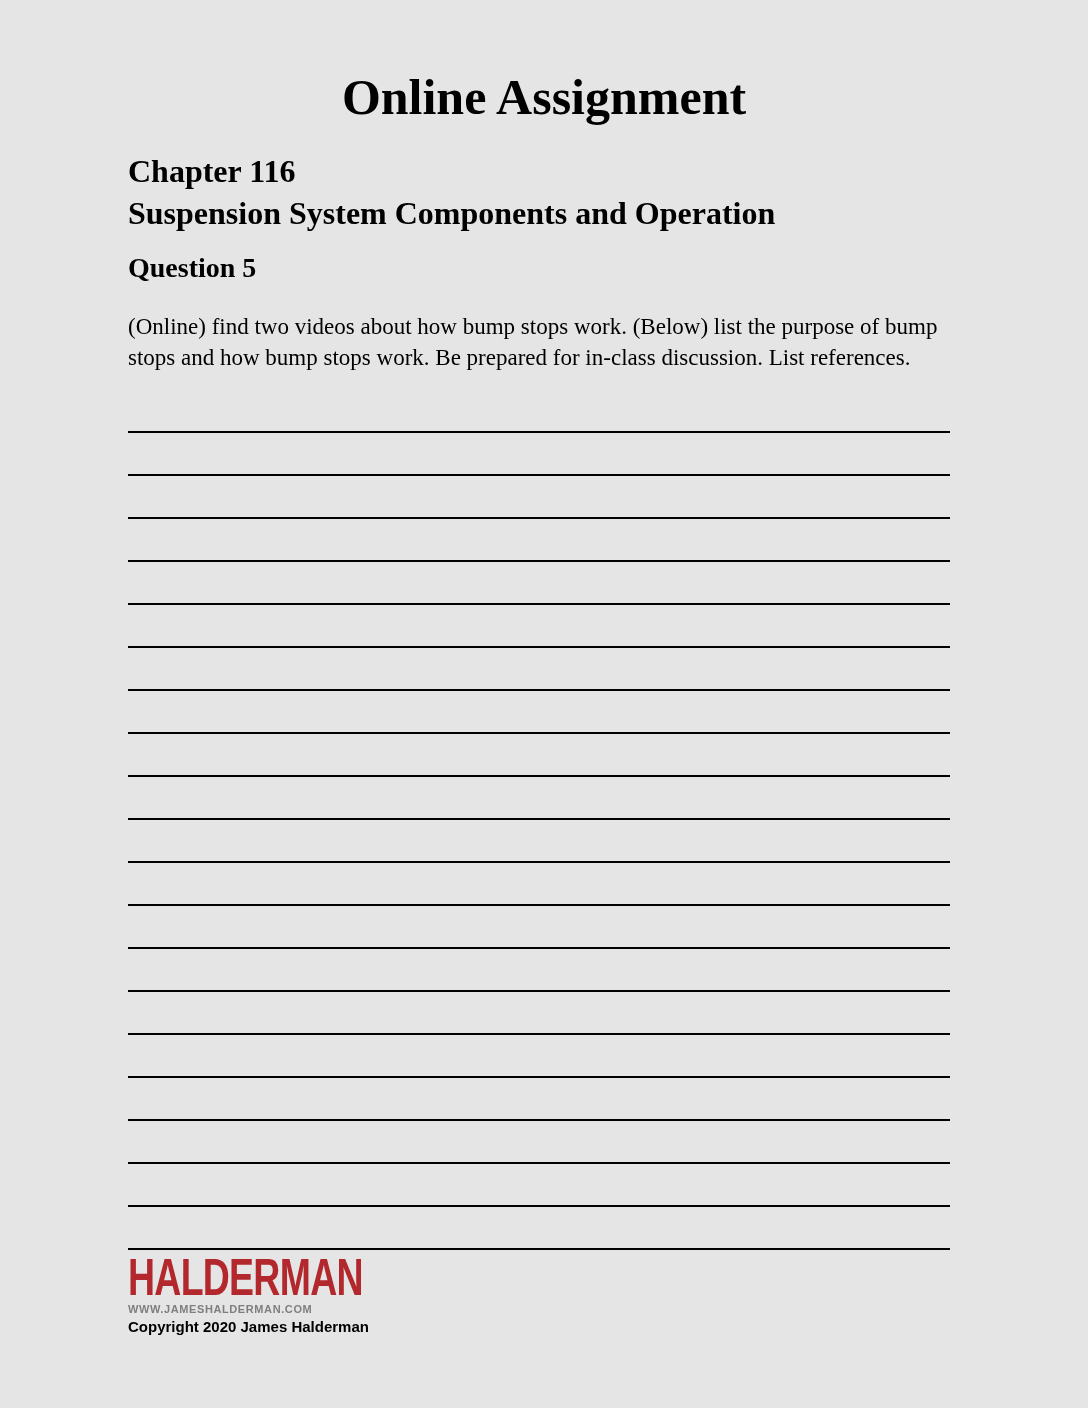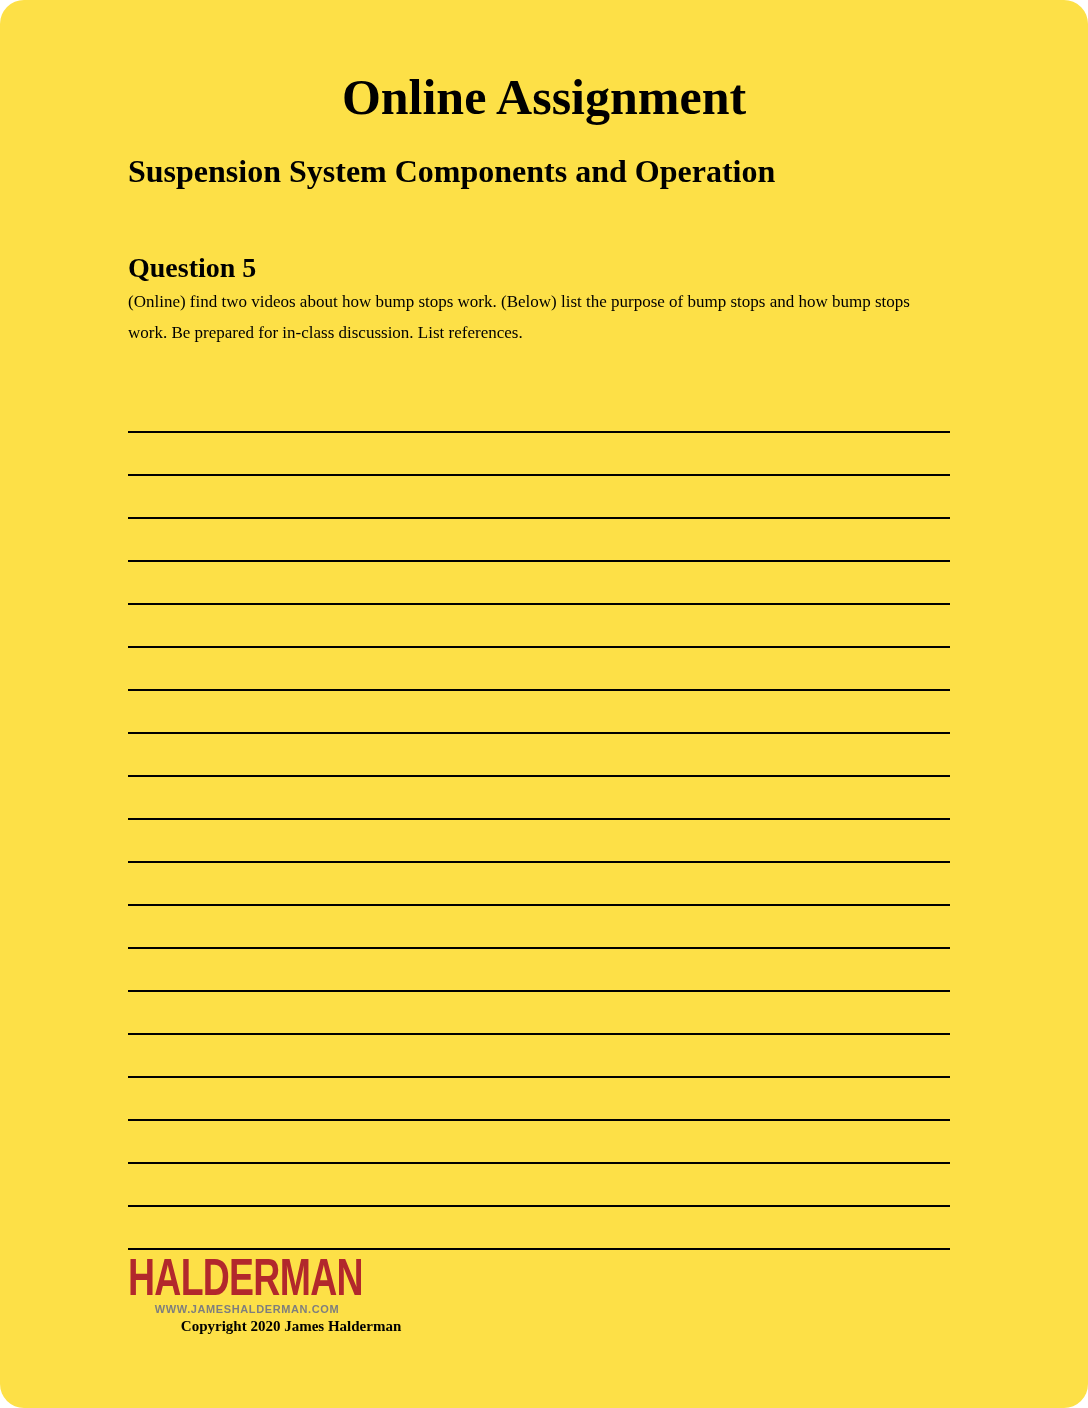--- a/index.html
+++ b/index.html
@@ -15,8 +15,7 @@
   .page {
     position: absolute;
     inset: 0;
-    background: #fde047;
-    border-radius: 24px;
+    background: #e5e5e5;
   }
   .doc-title {
     position: absolute;

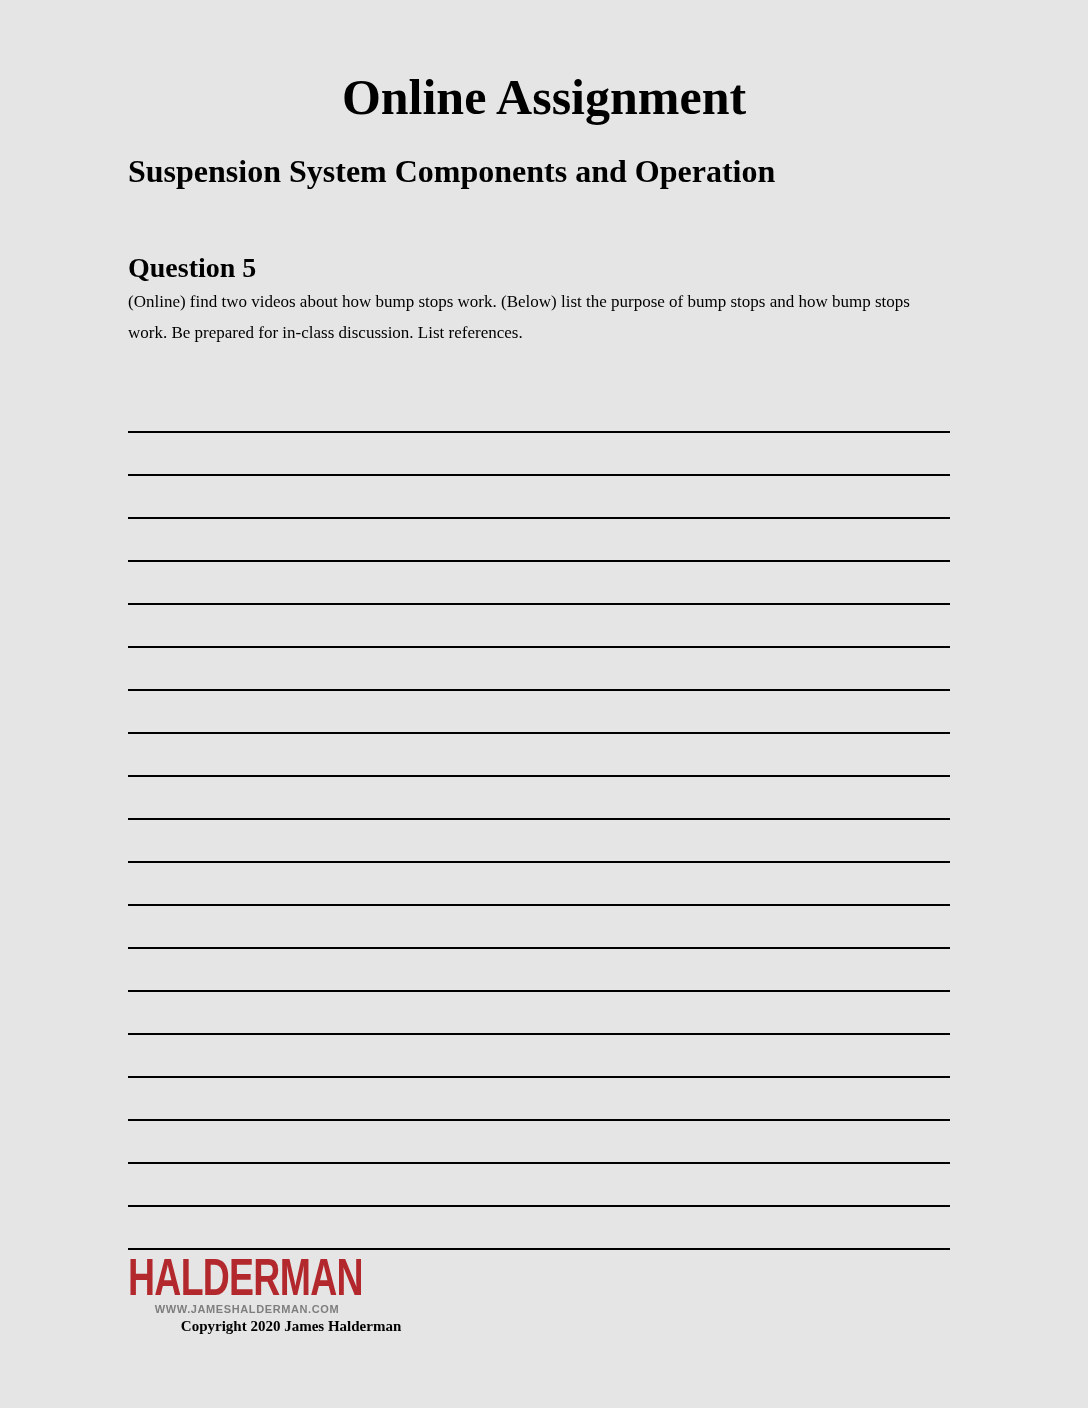--- a/index.html
+++ b/index.html
@@ -110,6 +110,7 @@
   <h1 class="doc-title">Online Assignment</h1>
 
   <div class="chapter-block">
+    <div>Chapter 116</div>
     <div>Suspension System Components and Operation</div>
   </div>
 

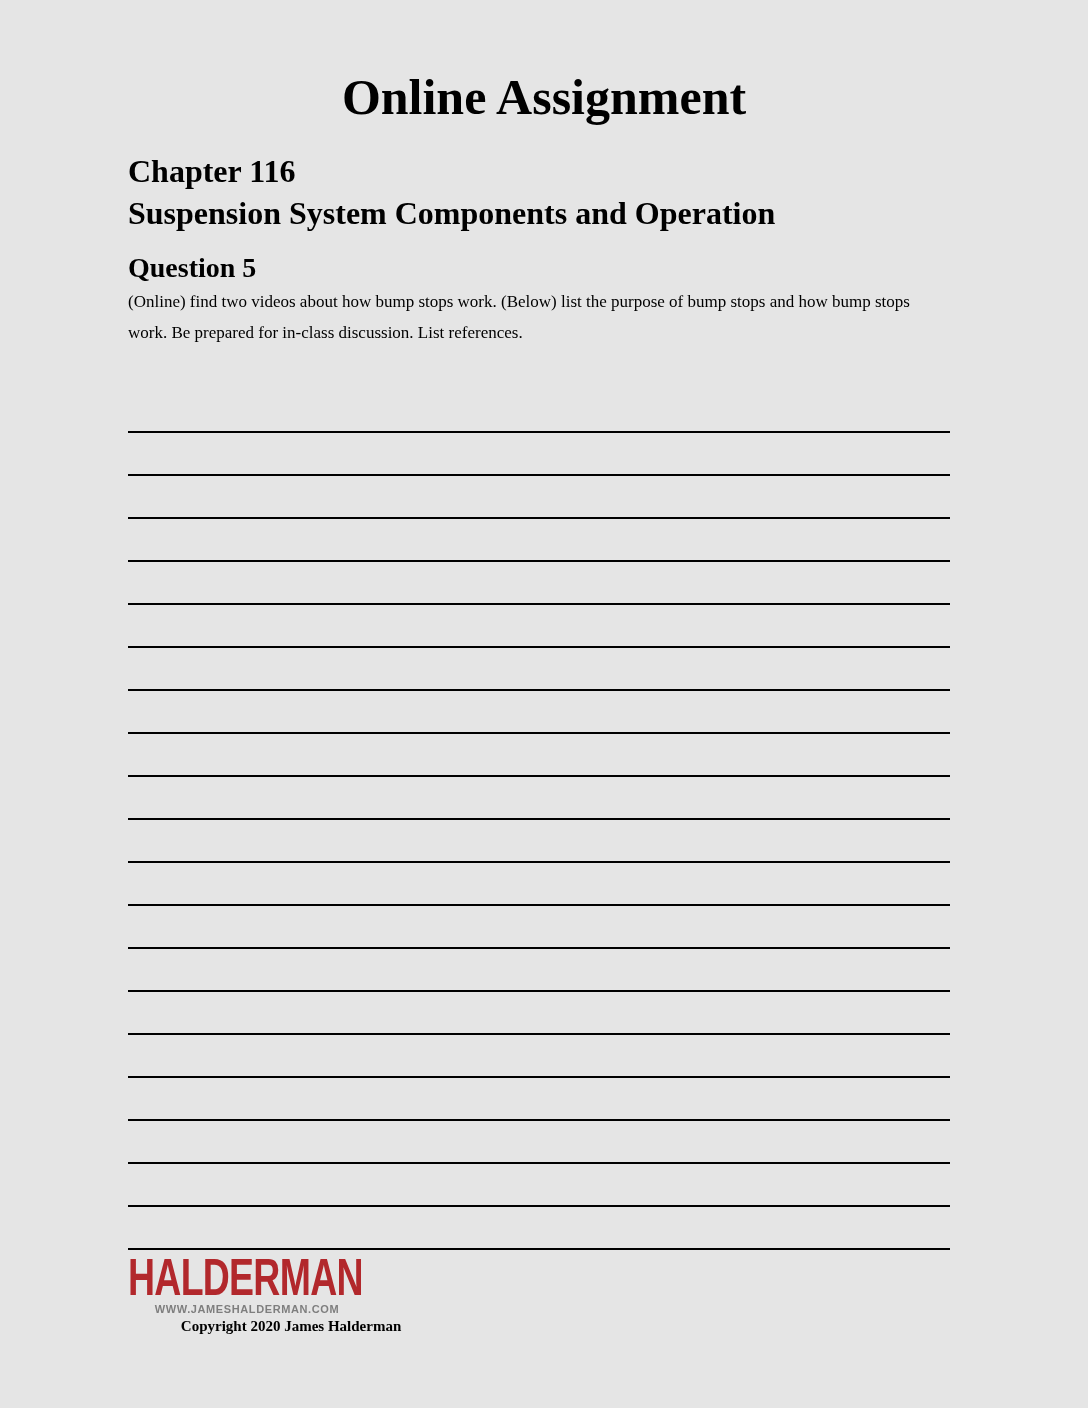--- a/index.html
+++ b/index.html
@@ -48,9 +48,9 @@
   .question-text {
     position: absolute;
     left: 128px;
-    top: 286px;
+    top: 311px;
     width: 822px;
-    font-size: 17px;
+    font-size: 23px;
     line-height: 31px;
   }
   .answer-lines {

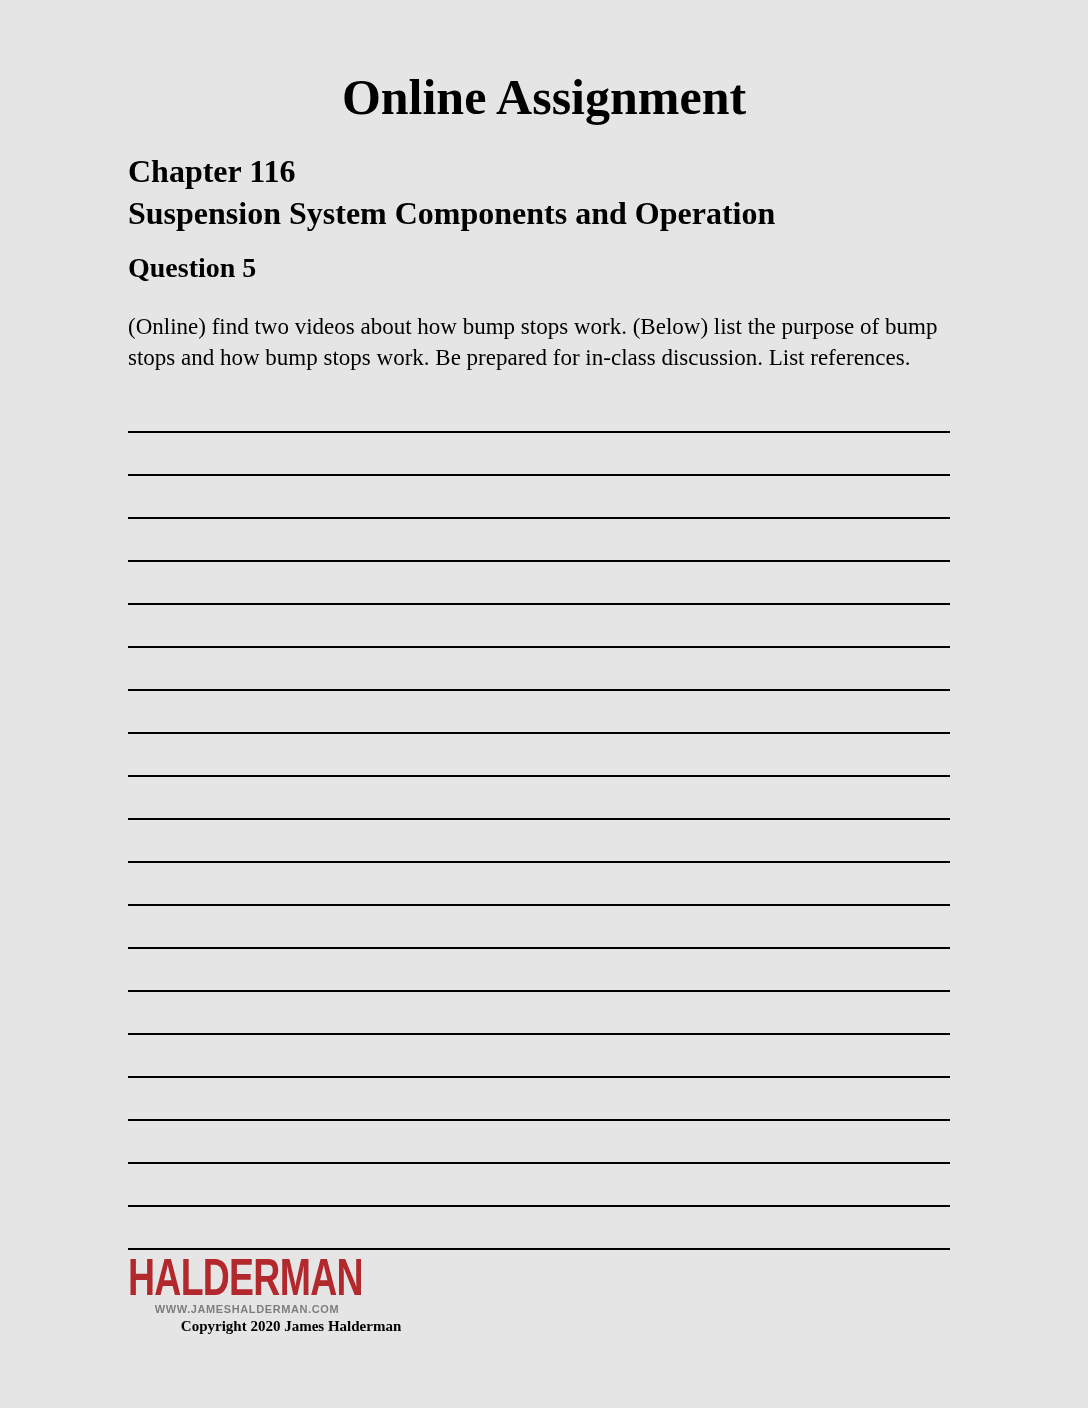--- a/index.html
+++ b/index.html
@@ -82,7 +82,7 @@
   .logo-url {
     width: 238px;
     margin-top: 1px;
-    text-align: center;
+    text-align: left;
     font-family: "Liberation Sans", sans-serif;
     font-weight: bold;
     font-size: 11px;

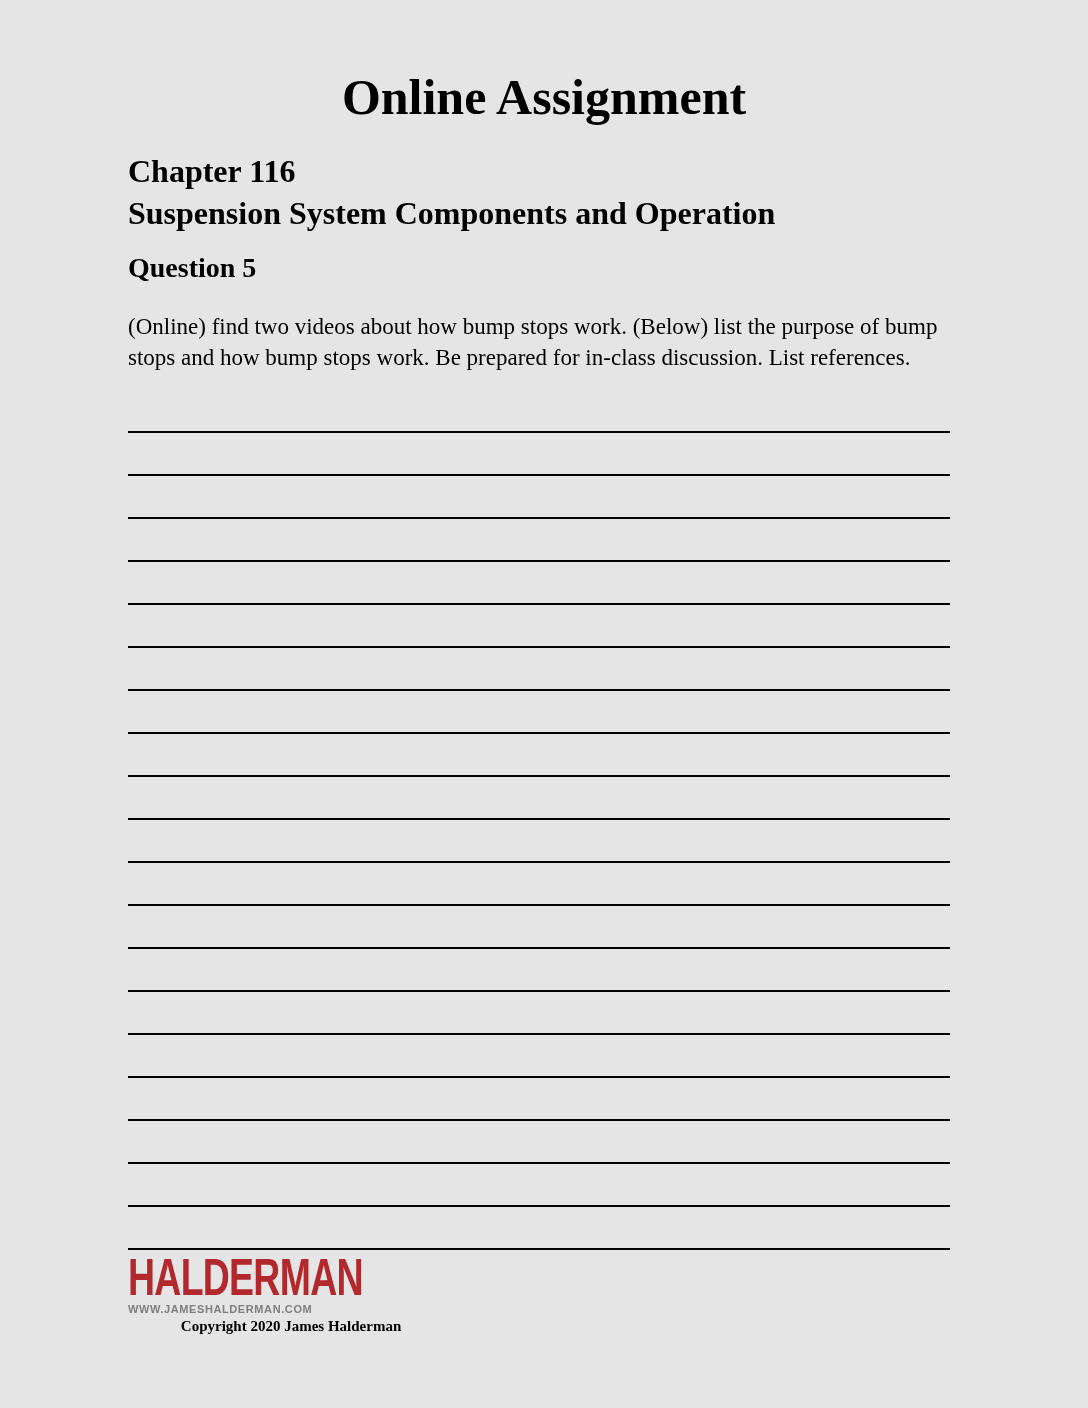--- a/index.html
+++ b/index.html
@@ -93,13 +93,12 @@
   }
   .copyright {
     margin-top: 4px;
-    font-family: Liberation Serif, serif;
+    font-family: Liberation Sans, sans-serif;
     font-weight: bold;
     font-size: 15px;
     line-height: 1;
     color: #000000;
     white-space: nowrap;
-    text-align: center;
   }
 </style>
 </head>

